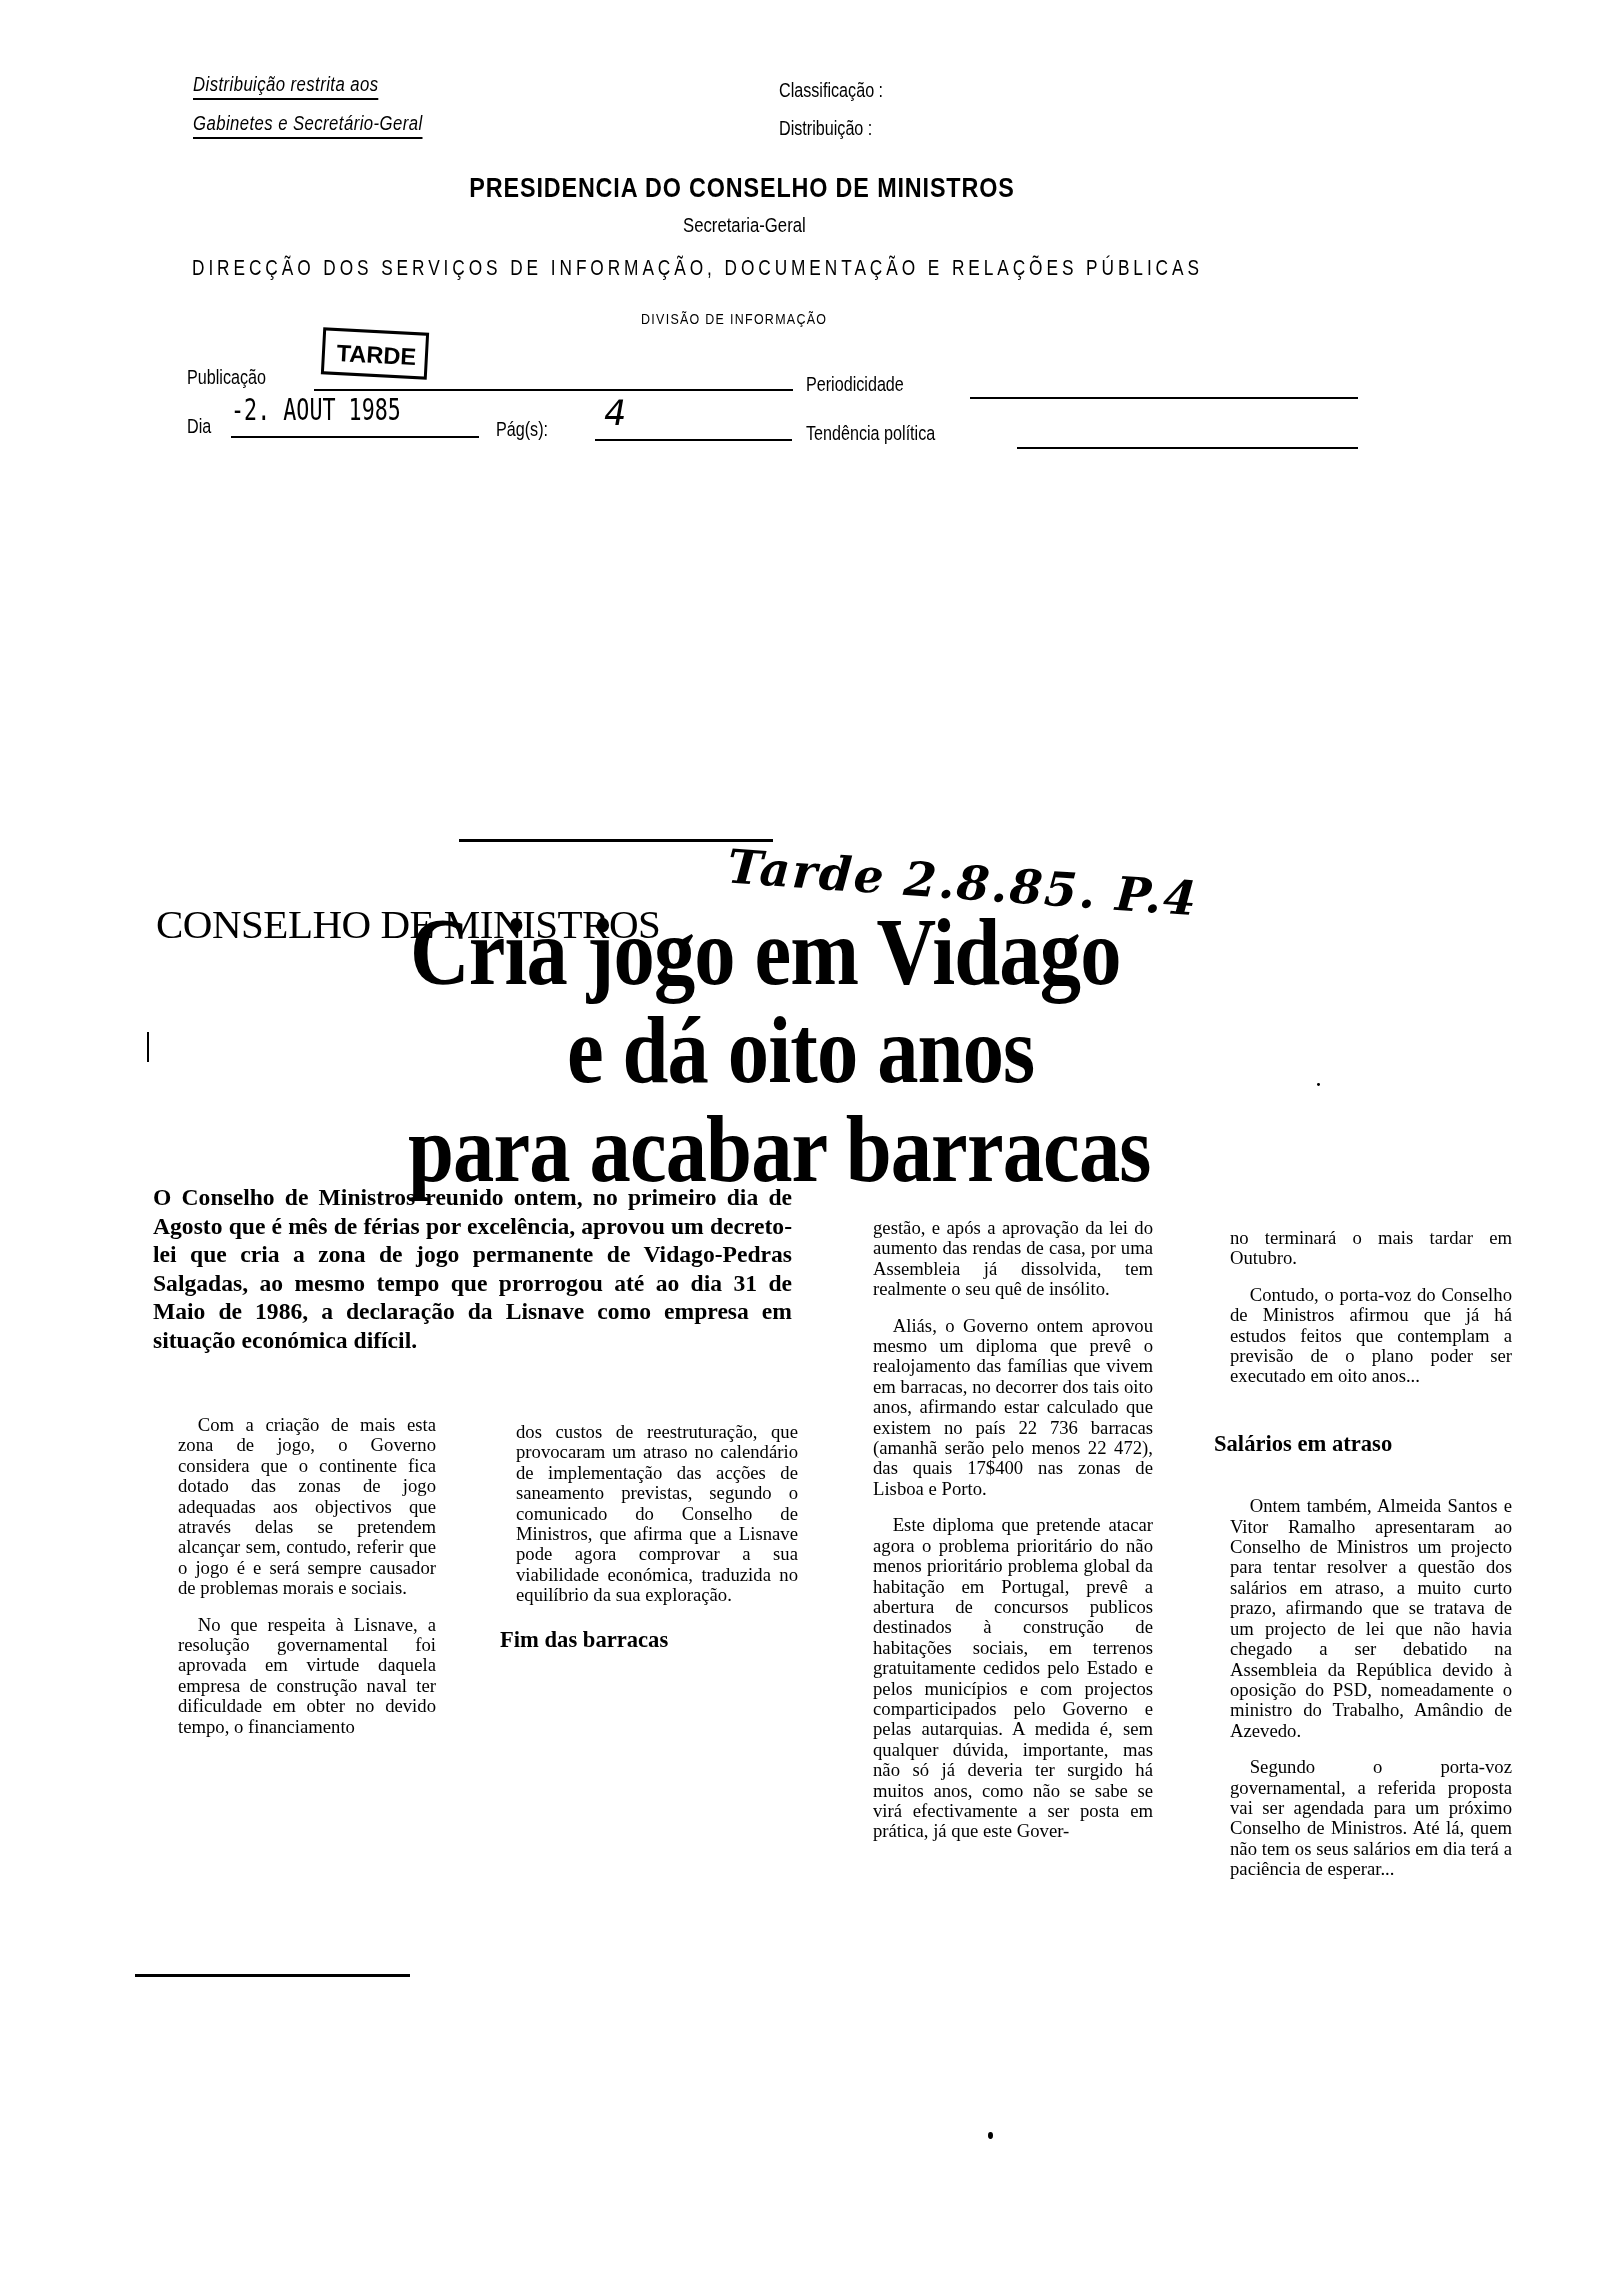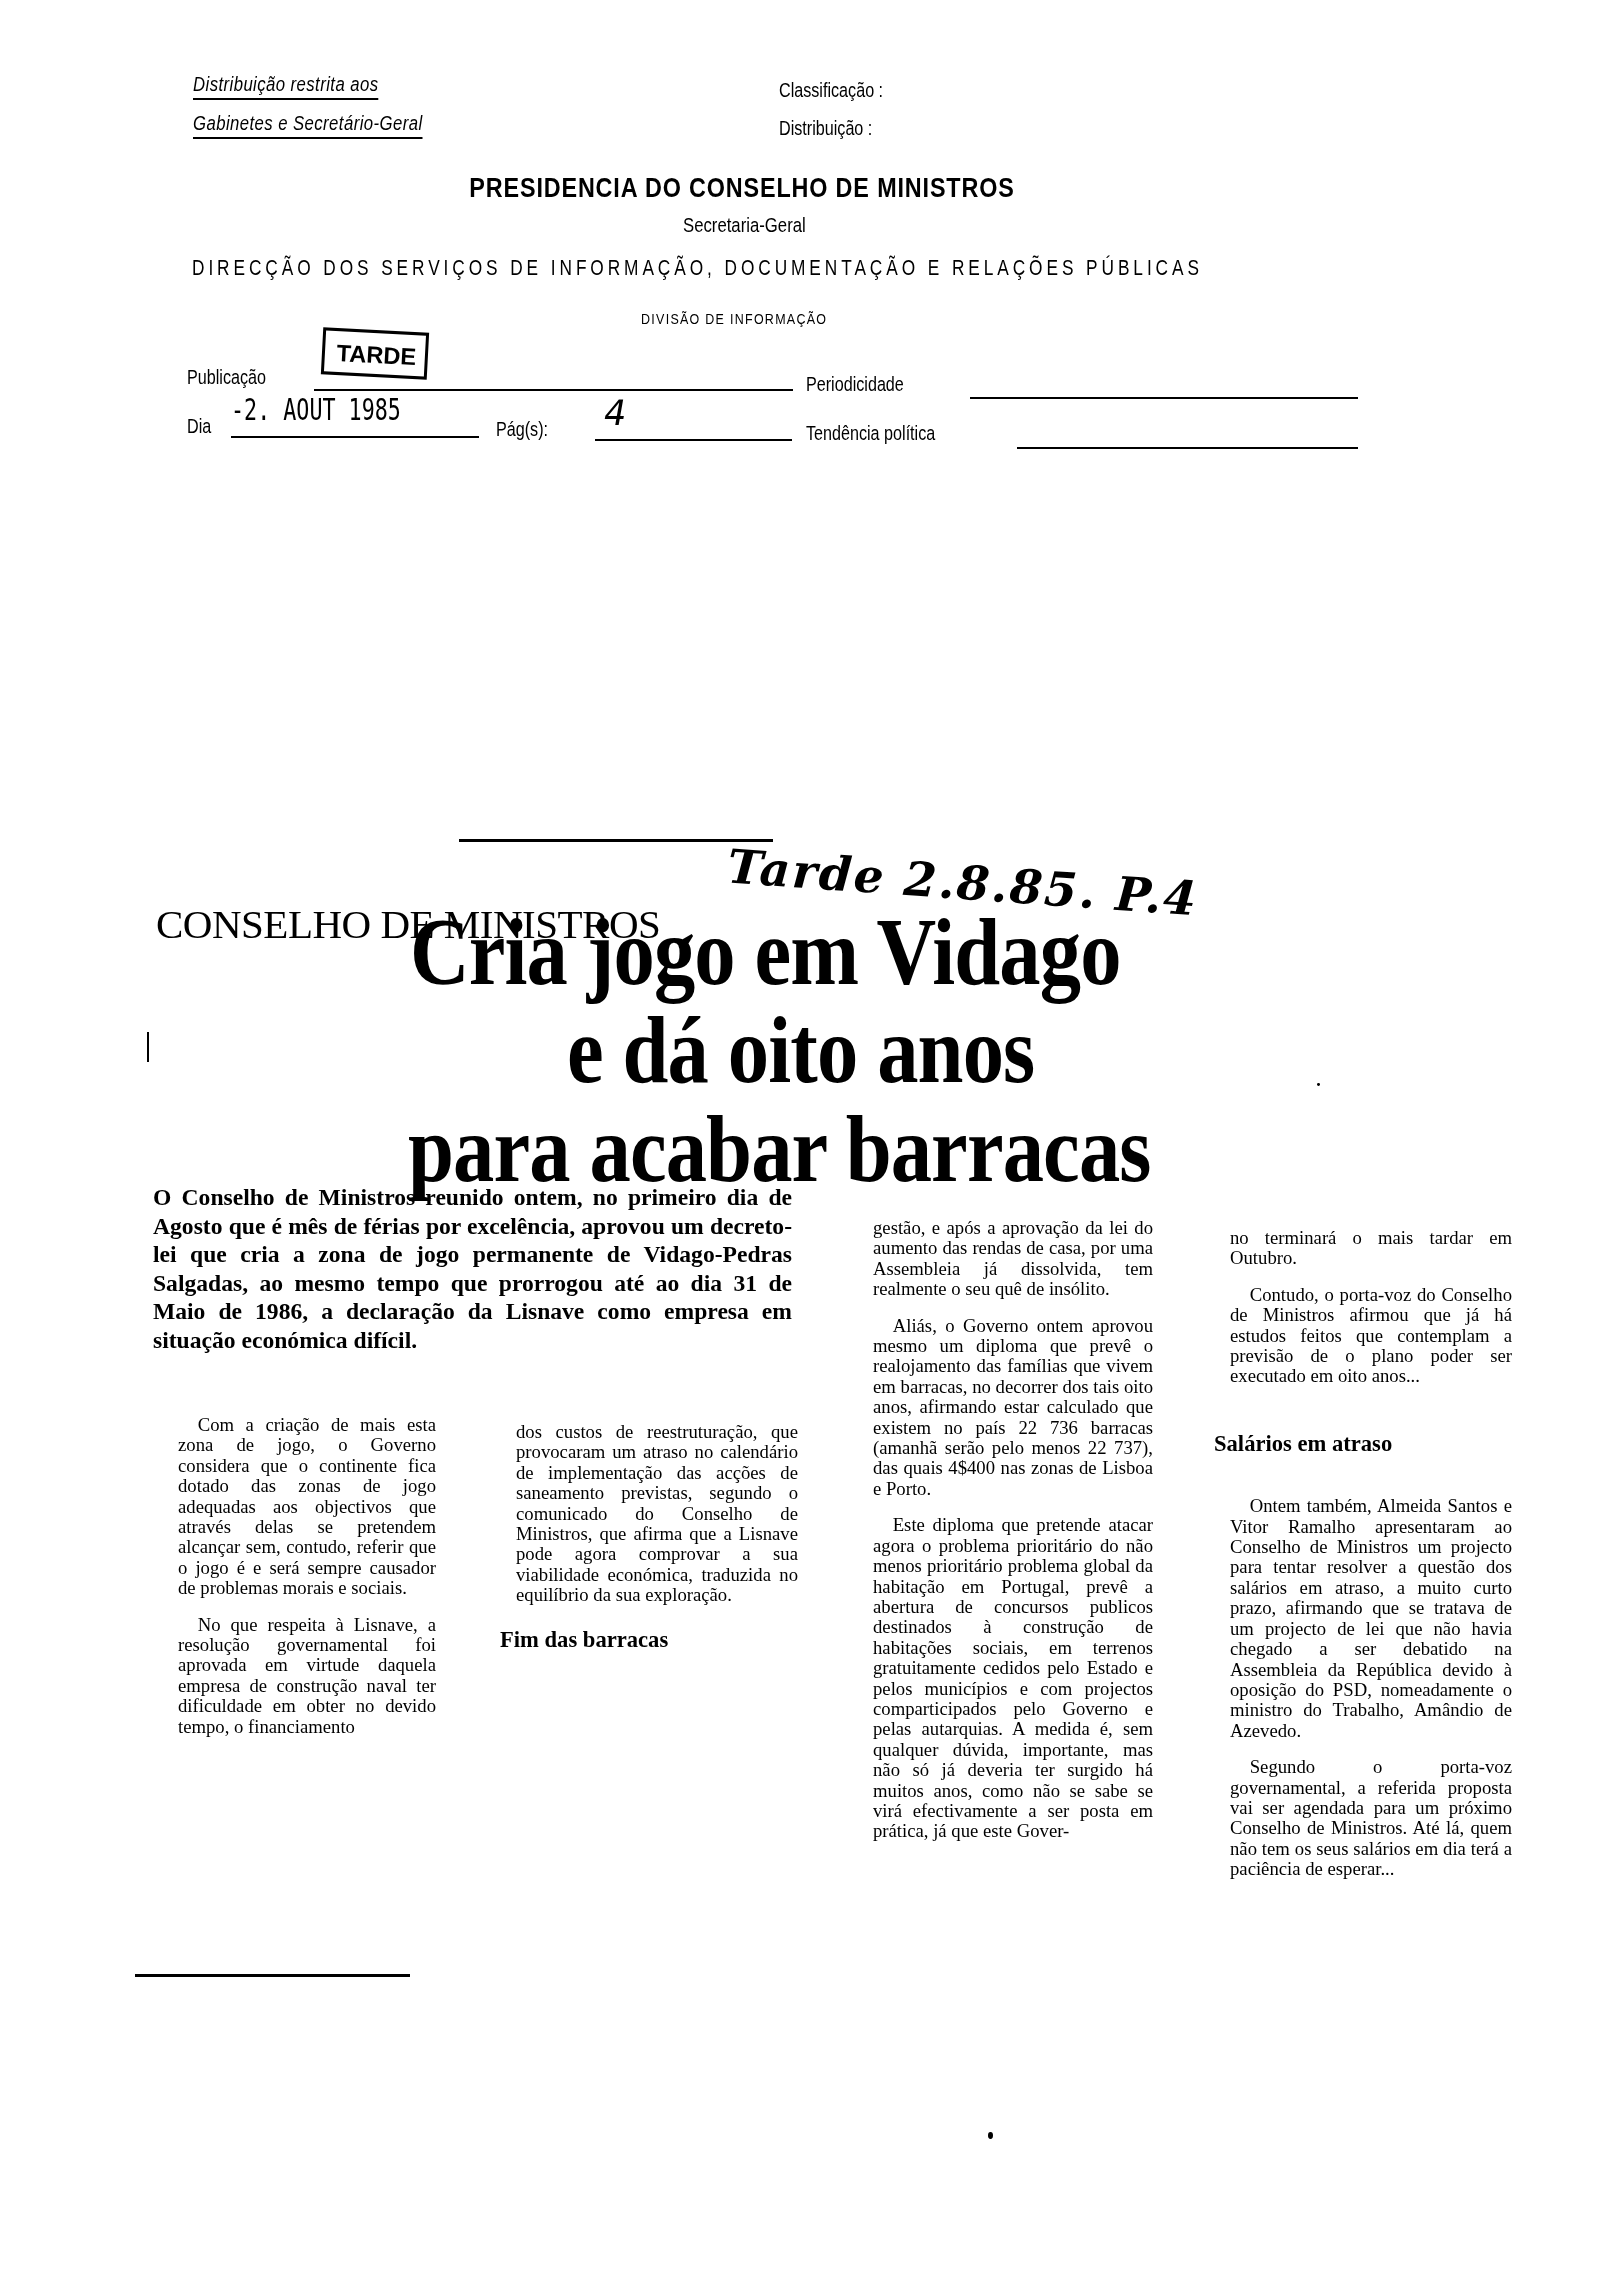--- a/index.html
+++ b/index.html
@@ -84,7 +84,7 @@
 
 <div class="abs col" style="left:857px; top:1202px; width:312px;">
   <p class="noindent">gestão, e após a aprovação da lei do aumento das rendas de casa, por uma Assembleia já dissolvida, tem realmente o seu quê de insólito.</p>
-  <p>Aliás, o Governo ontem aprovou mesmo um diploma que prevê o realojamento das famílias que vivem em barracas, no decorrer dos tais oito anos, afirmando estar calculado que existem no país 22 736 barracas (amanhã serão pelo menos 22 737), das quais 4$400 nas zonas de Lisboa e Porto.</p>
+  <p>Aliás, o Governo ontem aprovou mesmo um diploma que prevê o realojamento das famílias que vivem em barracas, no decorrer dos tais oito anos, afirmando estar calculado que existem no país 22 736 barracas (amanhã serão pelo menos 22 472), das quais 17$400 nas zonas de Lisboa e Porto.</p>
   <p>Este diploma que pretende atacar agora o problema prioritário do não menos prioritário problema global da habitação em Portugal, prevê a abertura de concursos publicos destinados à construção de habitações sociais, em terrenos gratuitamente cedidos pelo Estado e pelos municípios e com projectos comparticipados pelo Governo e pelas autarquias. A medida é, sem qualquer dúvida, importante, mas não só já deveria ter surgido há muitos anos, como não se sabe se virá efectivamente a ser posta em prática, já que este Gover-</p>
 </div>
 

